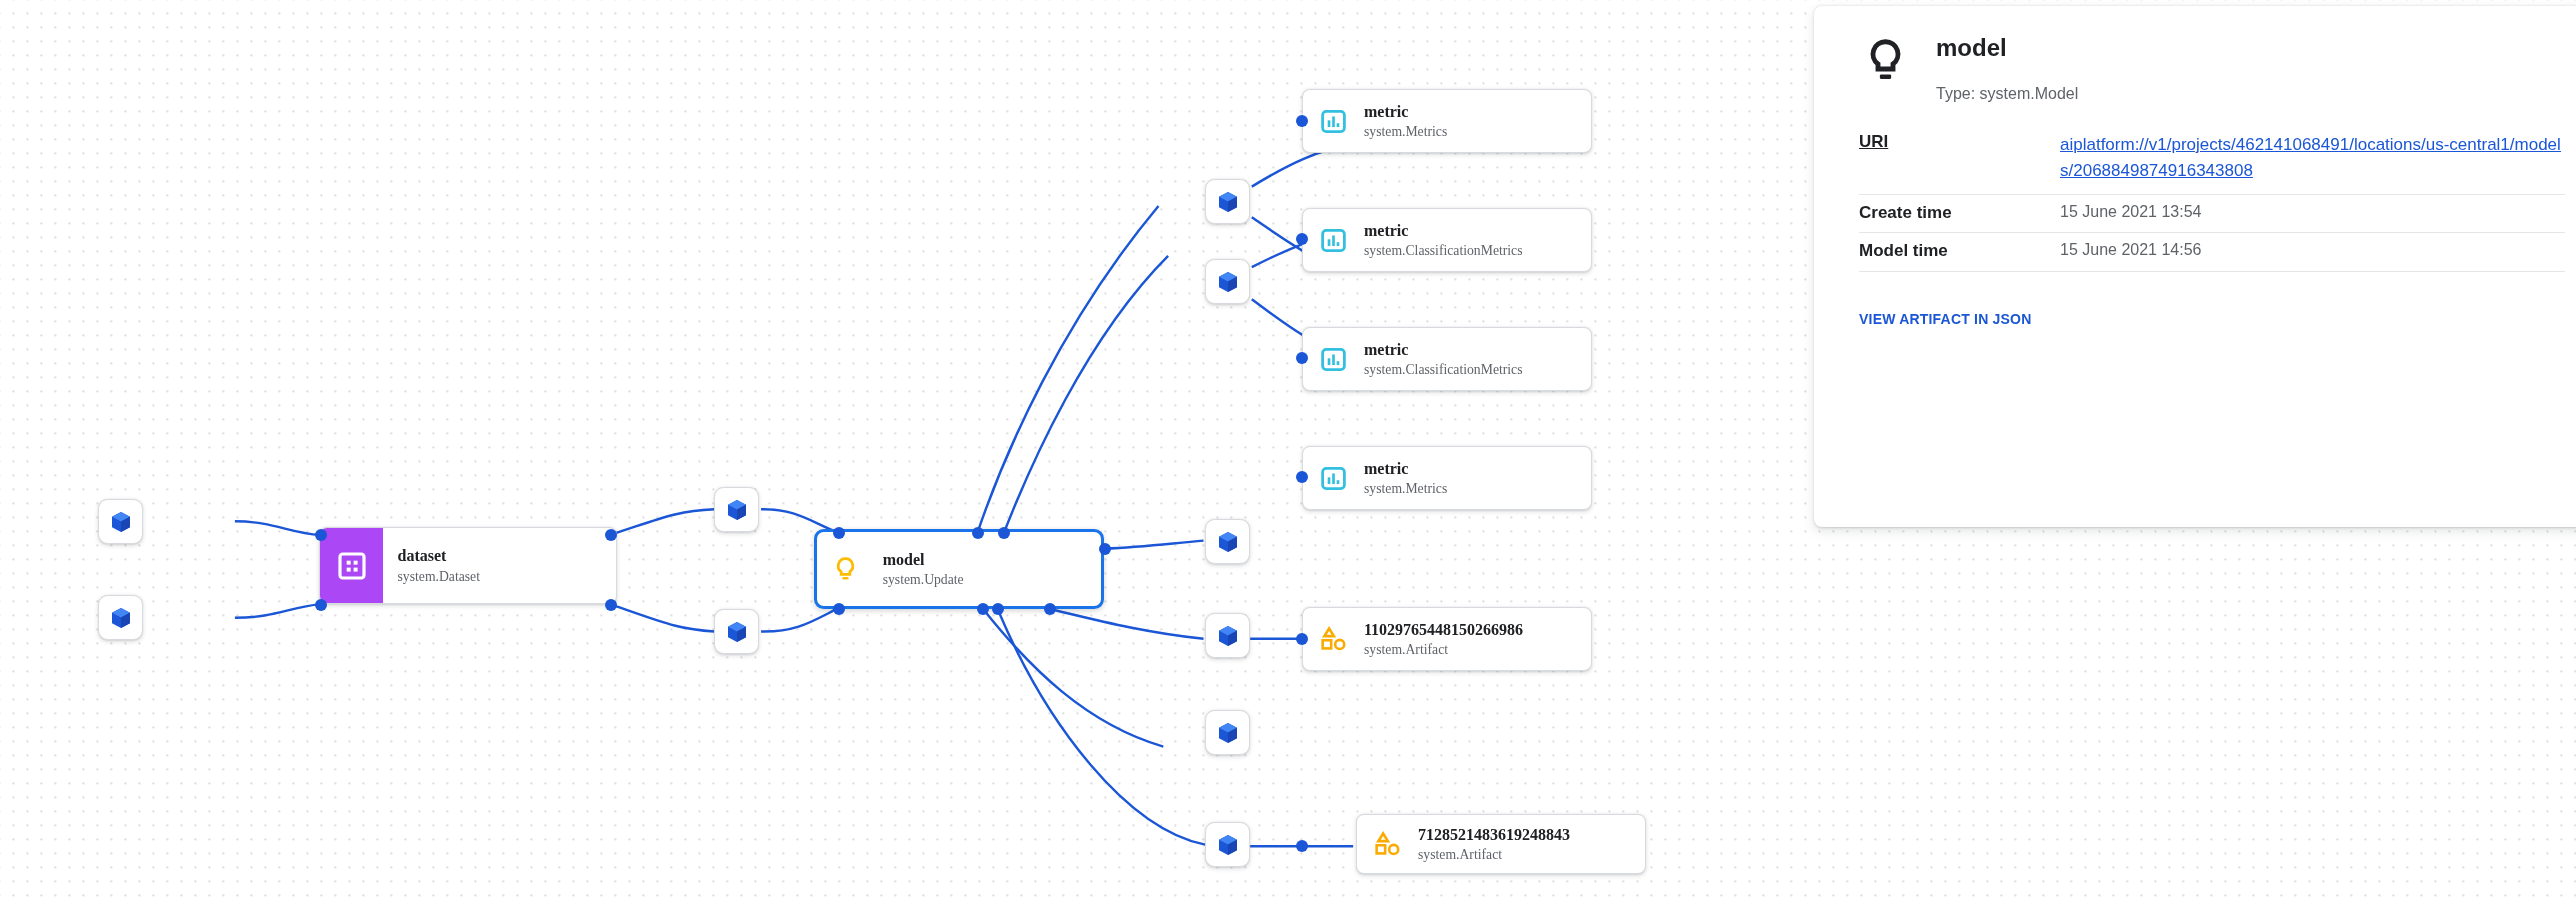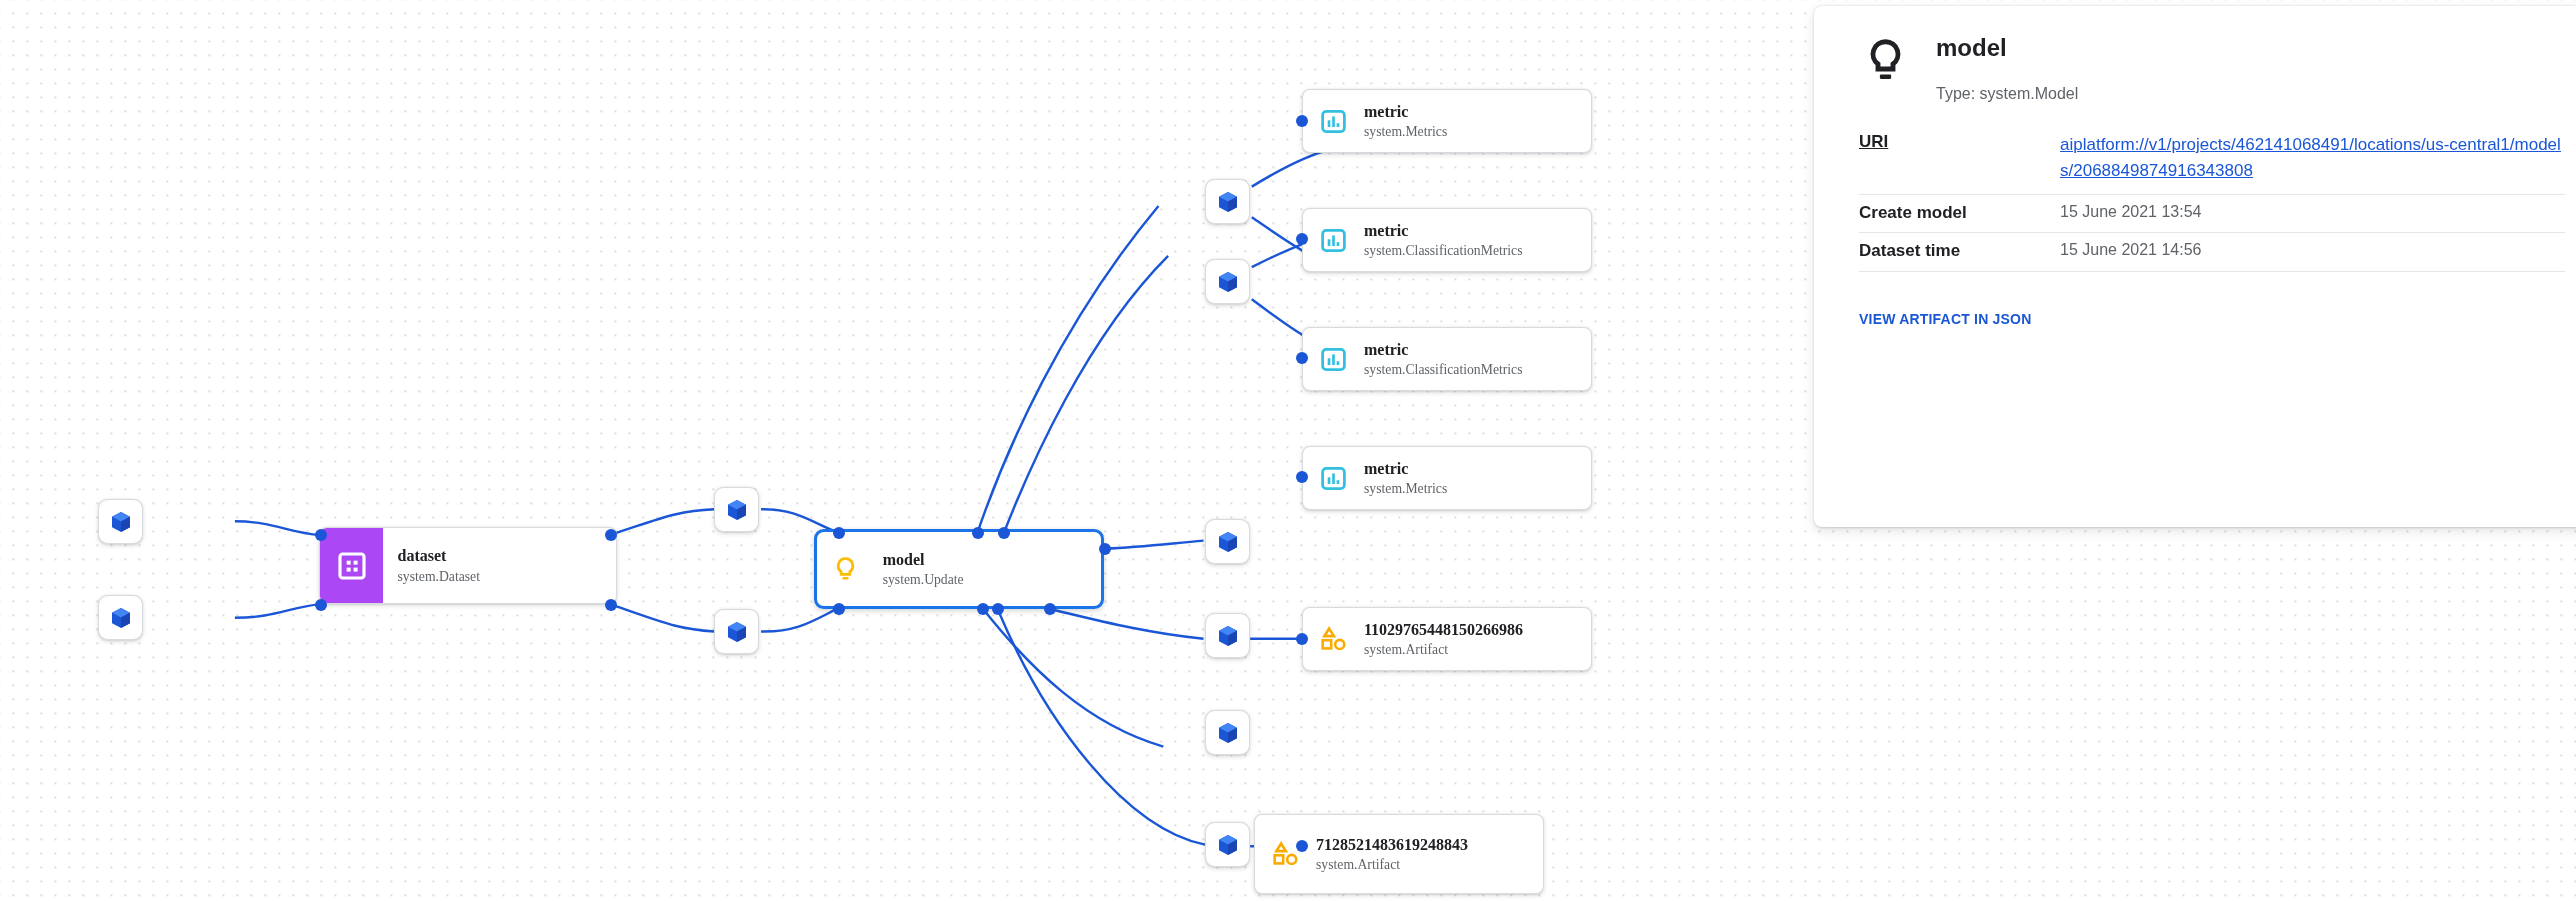--- a/index.html
+++ b/index.html
@@ -496,7 +496,7 @@
           </td>
         </tr>
         <tr>
-          <td class="kv-key">Create model</td>
+          <td class="kv-key">Create time</td>
           <td class="kv-val">15 June 2021 13:54</td>
         </tr>
         <tr>

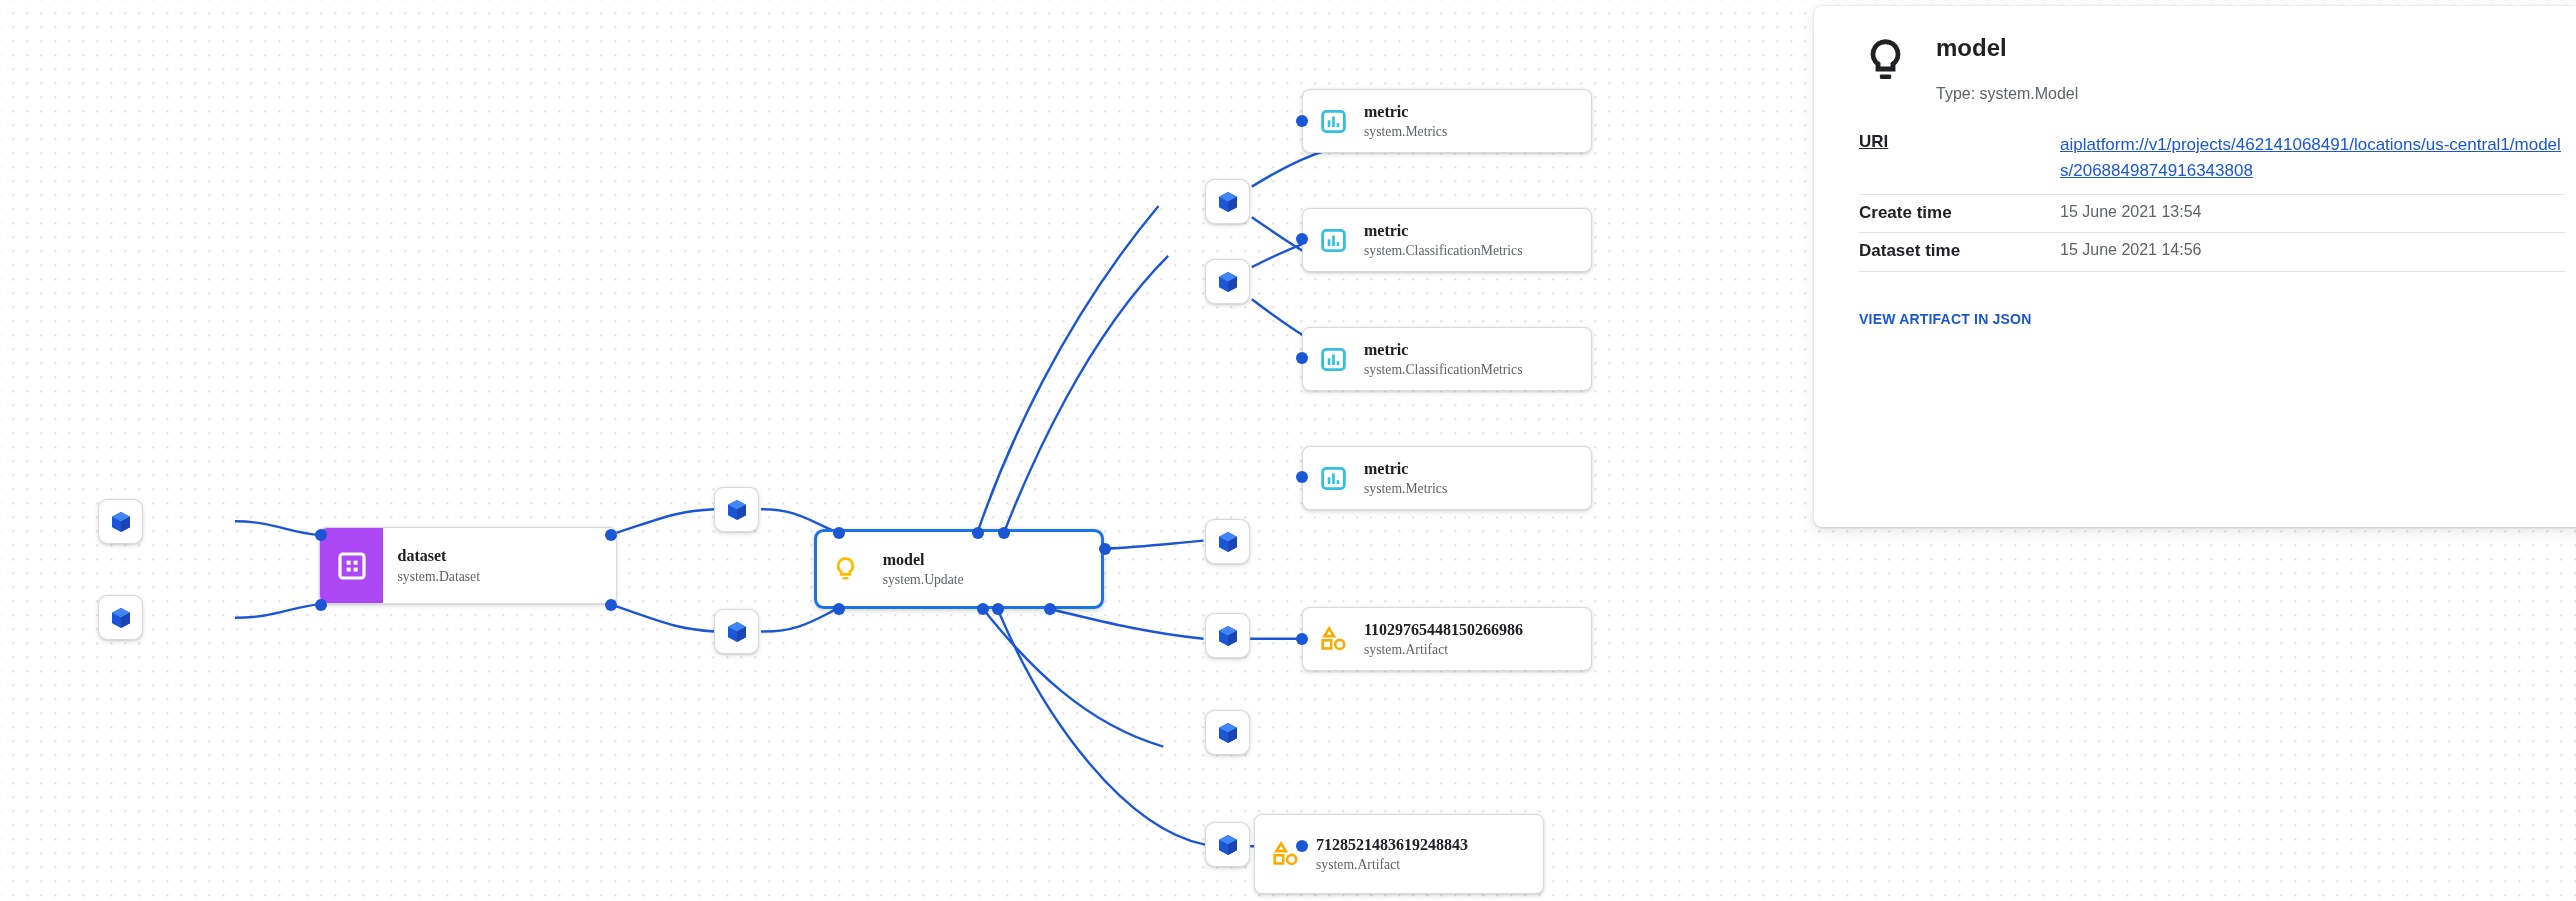--- a/index.html
+++ b/index.html
@@ -500,7 +500,7 @@
           <td class="kv-val">15 June 2021 13:54</td>
         </tr>
         <tr>
-          <td class="kv-key">Dataset time</td>
+          <td class="kv-key">Model time</td>
           <td class="kv-val">15 June 2021 14:56</td>
         </tr>
       </tbody>

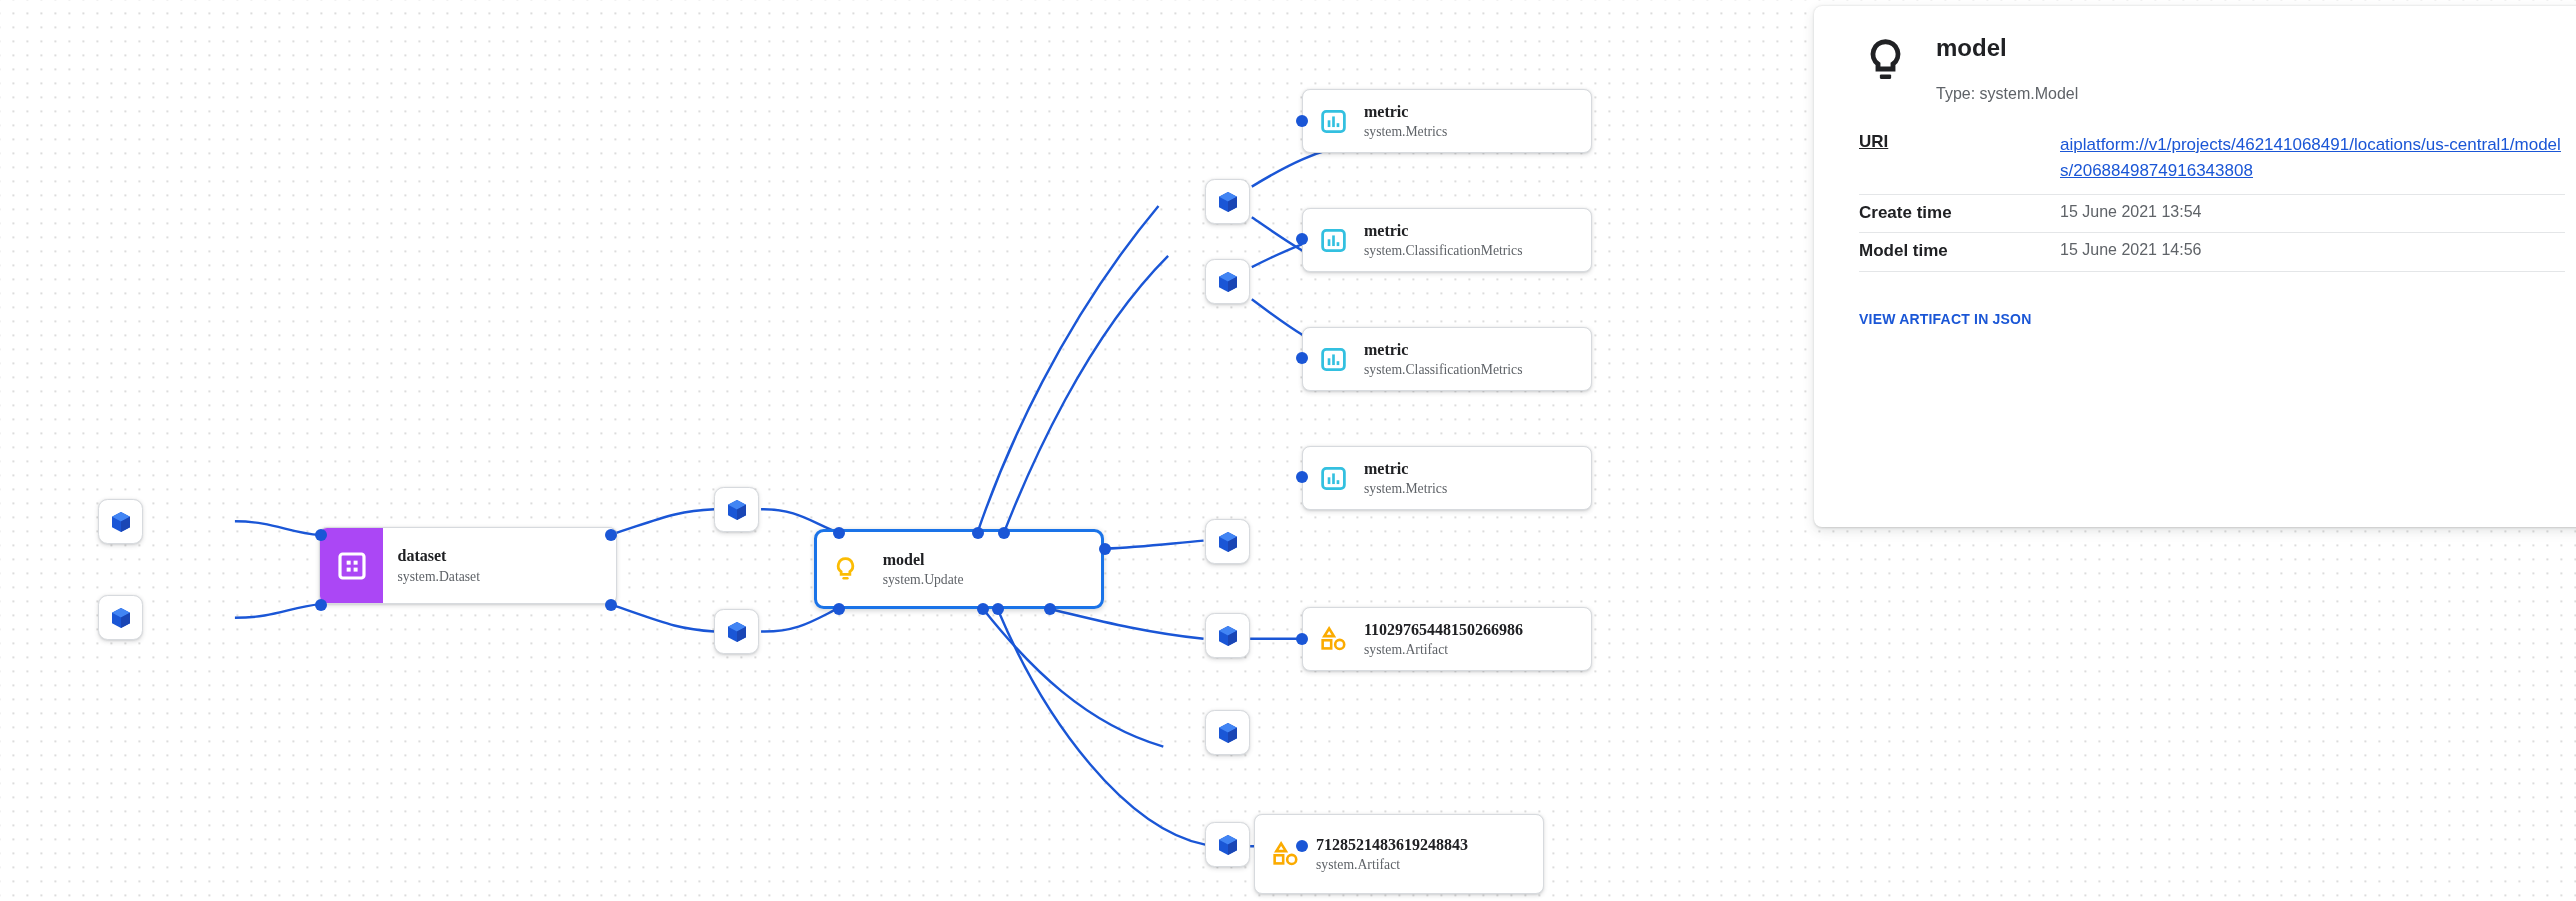--- a/index.html
+++ b/index.html
@@ -455,7 +455,7 @@
     </div>
     <span class="port" style="left:1296px; top:633px;"></span>
 
-    <div class="node wide-node" style="left:1254px; top:814px; width:290px; height:80px;">
+    <div class="node wide-node" style="left:1356px; top:814px; width:290px; height:60px;">
       <span class="node-icon">
         <svg width="31" height="31" viewBox="0 0 24 24" aria-hidden="true">
           <path d="M8.6 3.5 12.3 9.4H4.9L8.6 3.5z" fill="none" stroke="#fbab00" stroke-width="2"></path>

